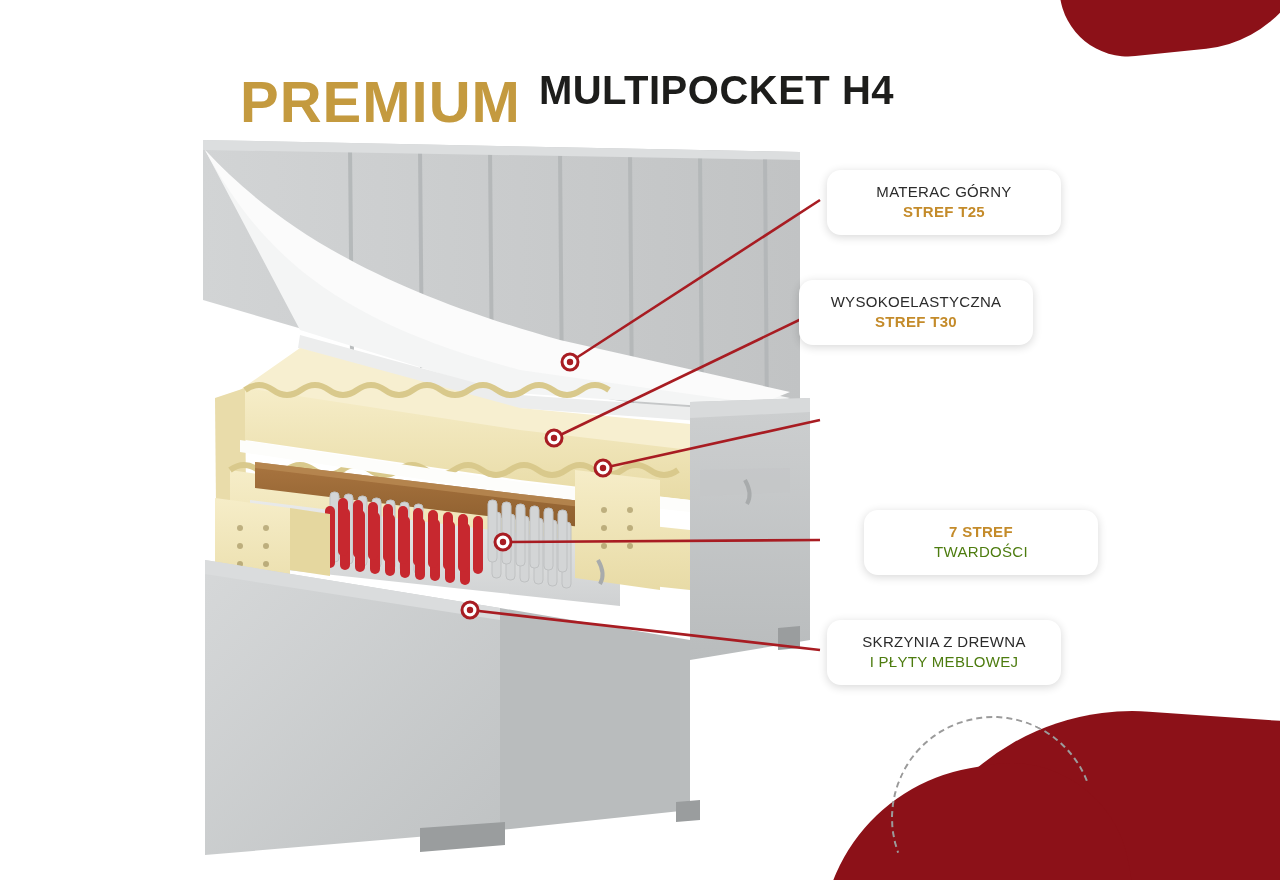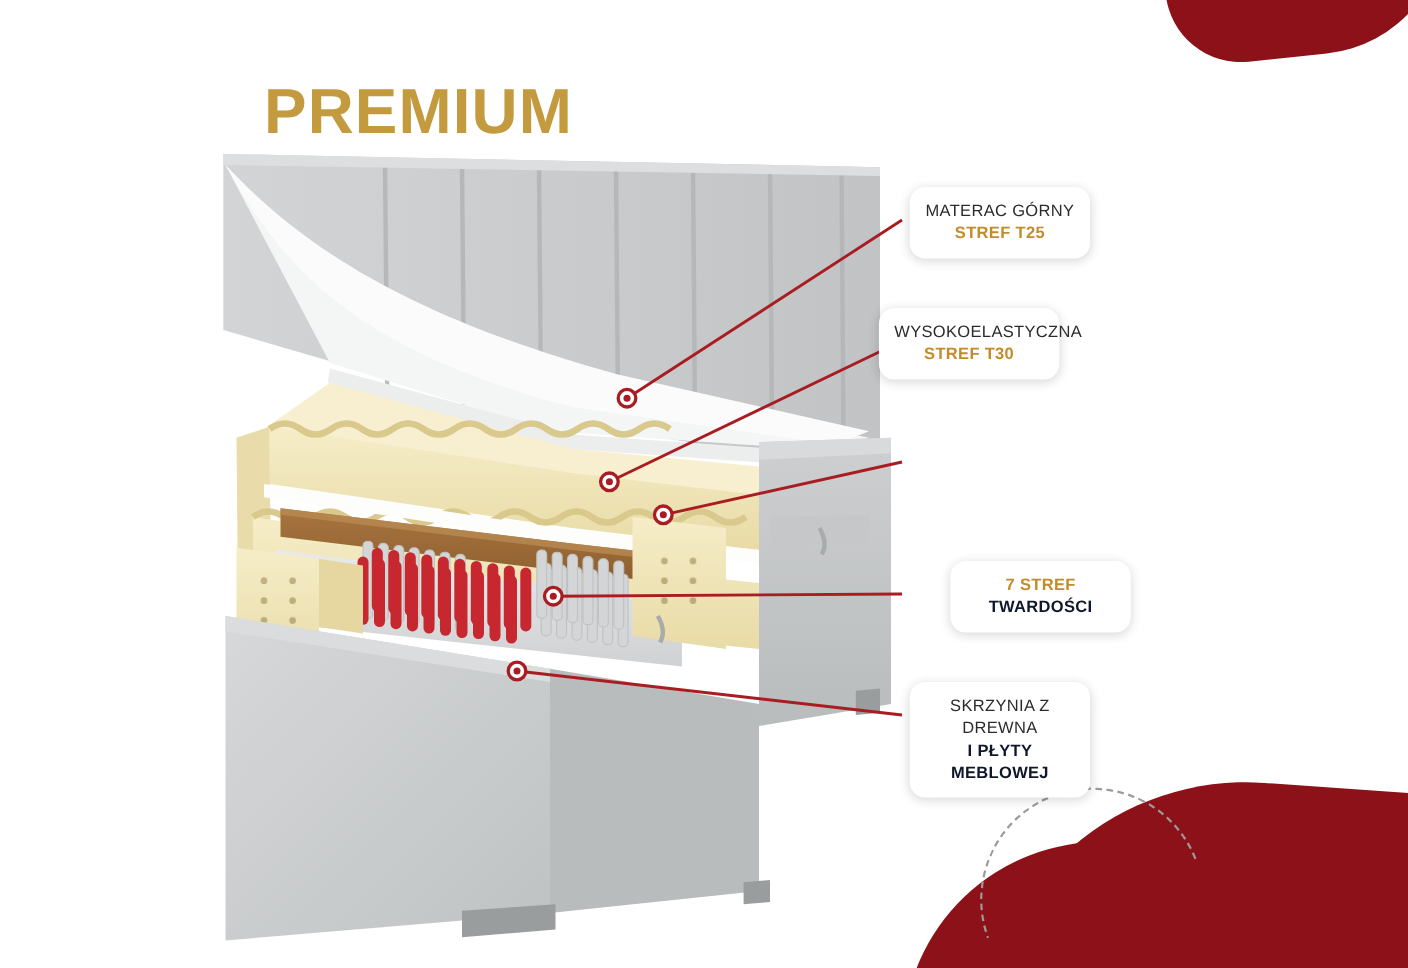--- a/index.html
+++ b/index.html
@@ -146,6 +146,7 @@
 
   <div class="title-wrap">
     <span class="title-premium">PREMIUM</span>
+    <span class="title-rest">MULTIPOCKET H4</span>
   </div>
 
   <svg class="bed" viewBox="0 0 1280 880" xmlns="http://www.w3.org/2000/svg">

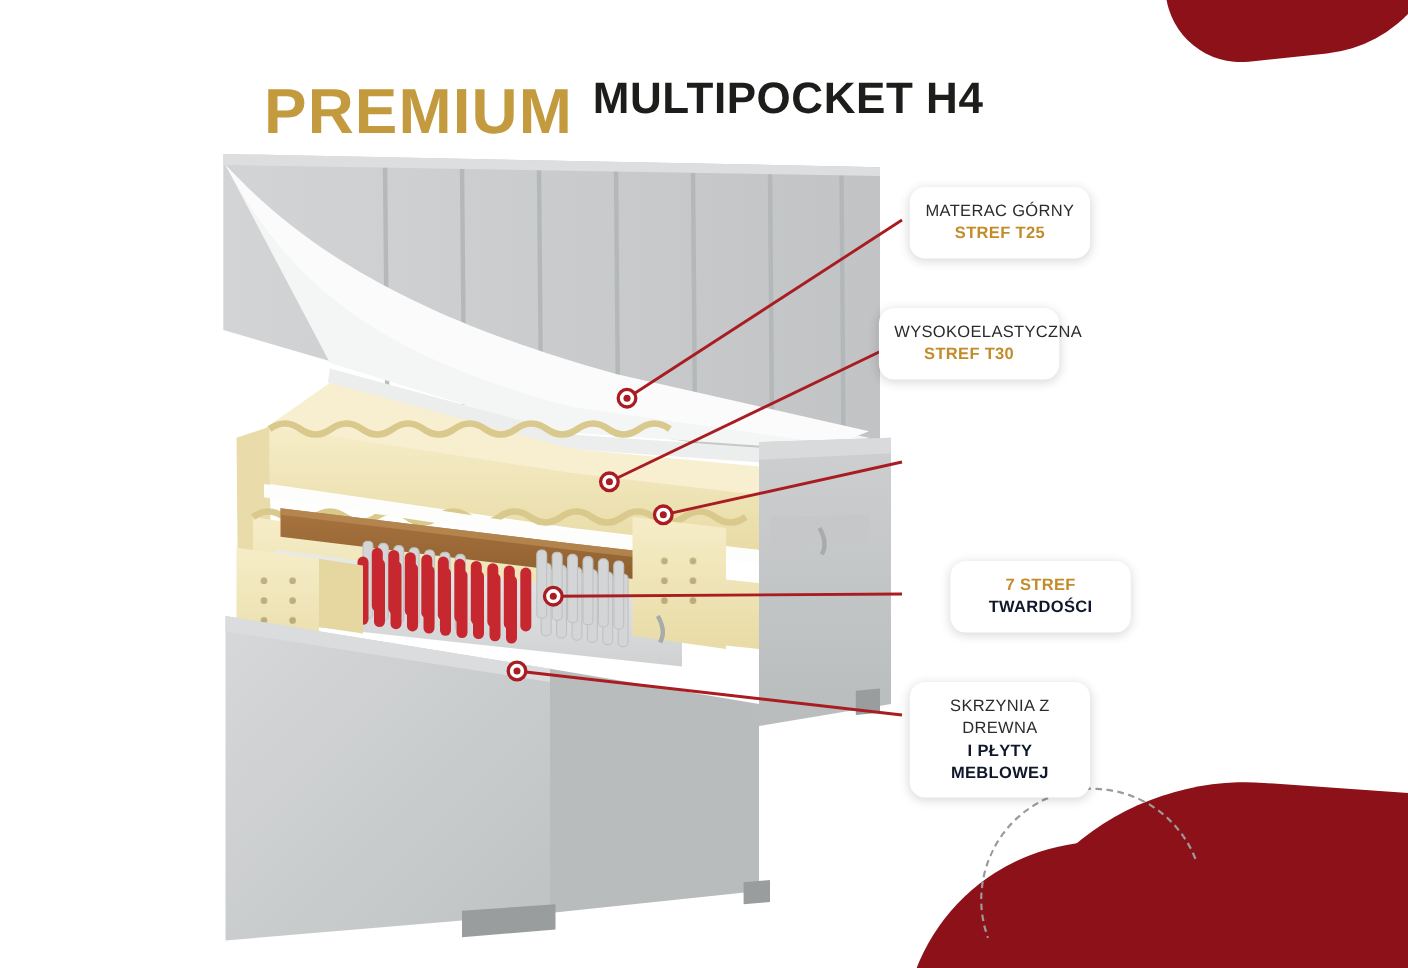--- a/index.html
+++ b/index.html
@@ -94,7 +94,7 @@
     border-radius: 14px;
     box-shadow: 0 2px 10px rgba(0,0,0,0.16);
     padding: 12px 14px;
-    width: 164px;
+    width: 234px;
     box-sizing: border-box;
     text-align: center;
     line-height: 1.35;

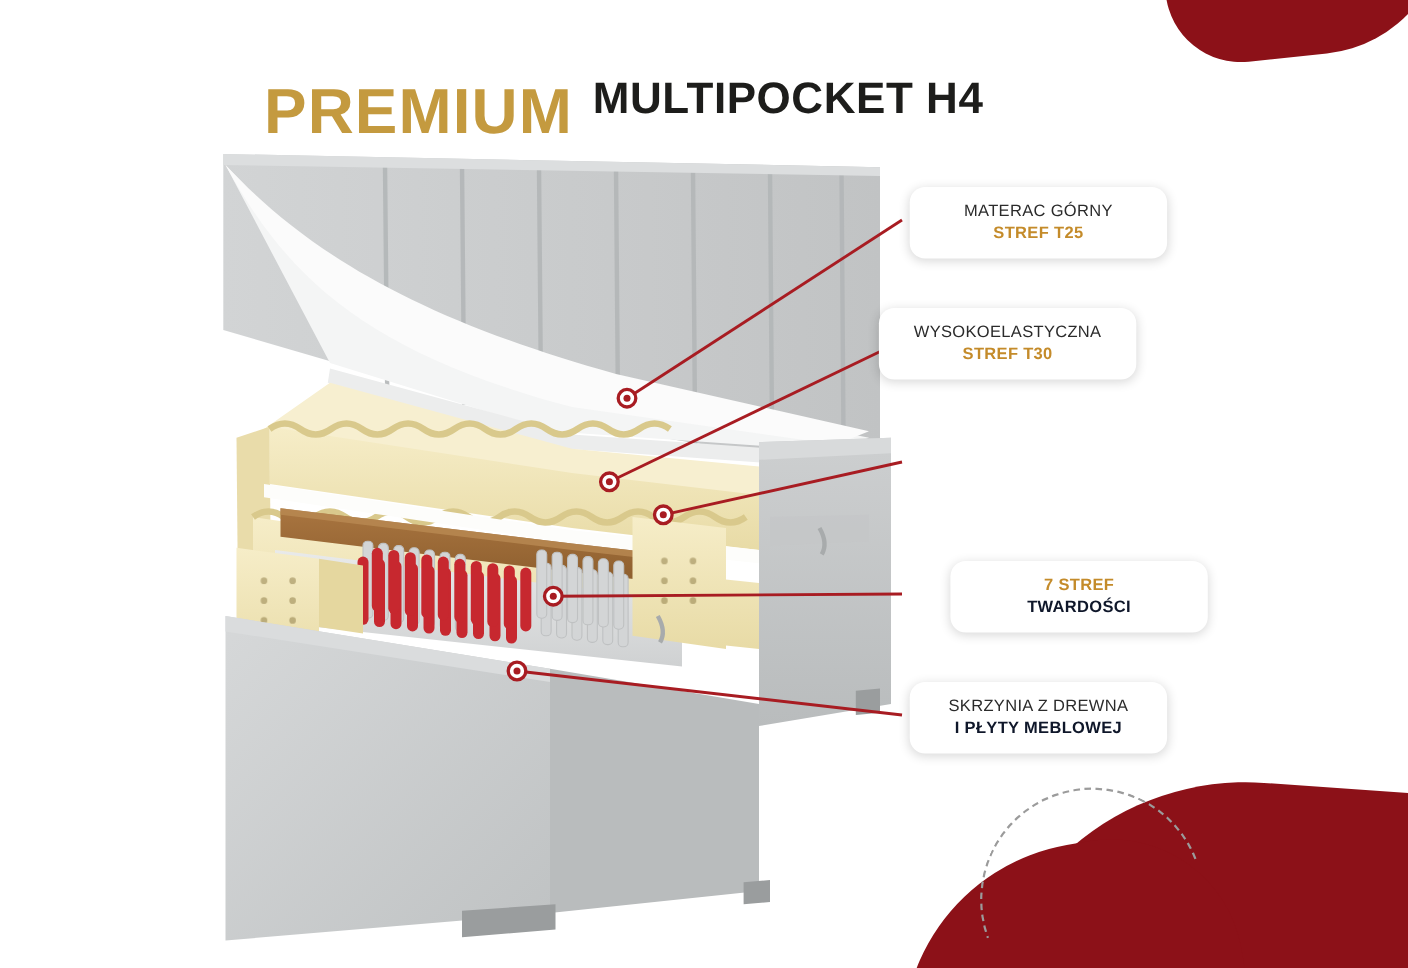--- a/index.html
+++ b/index.html
@@ -111,8 +111,8 @@
     letter-spacing: 0.3px;
   }
   .callout .l2.dark {
-    color: #0f172a;
-    font-weight: bold;
+    color: #4d7c0f;
+    font-weight: normal;
   }
   .callout .l1.gold {
     color: #c48b2a;

